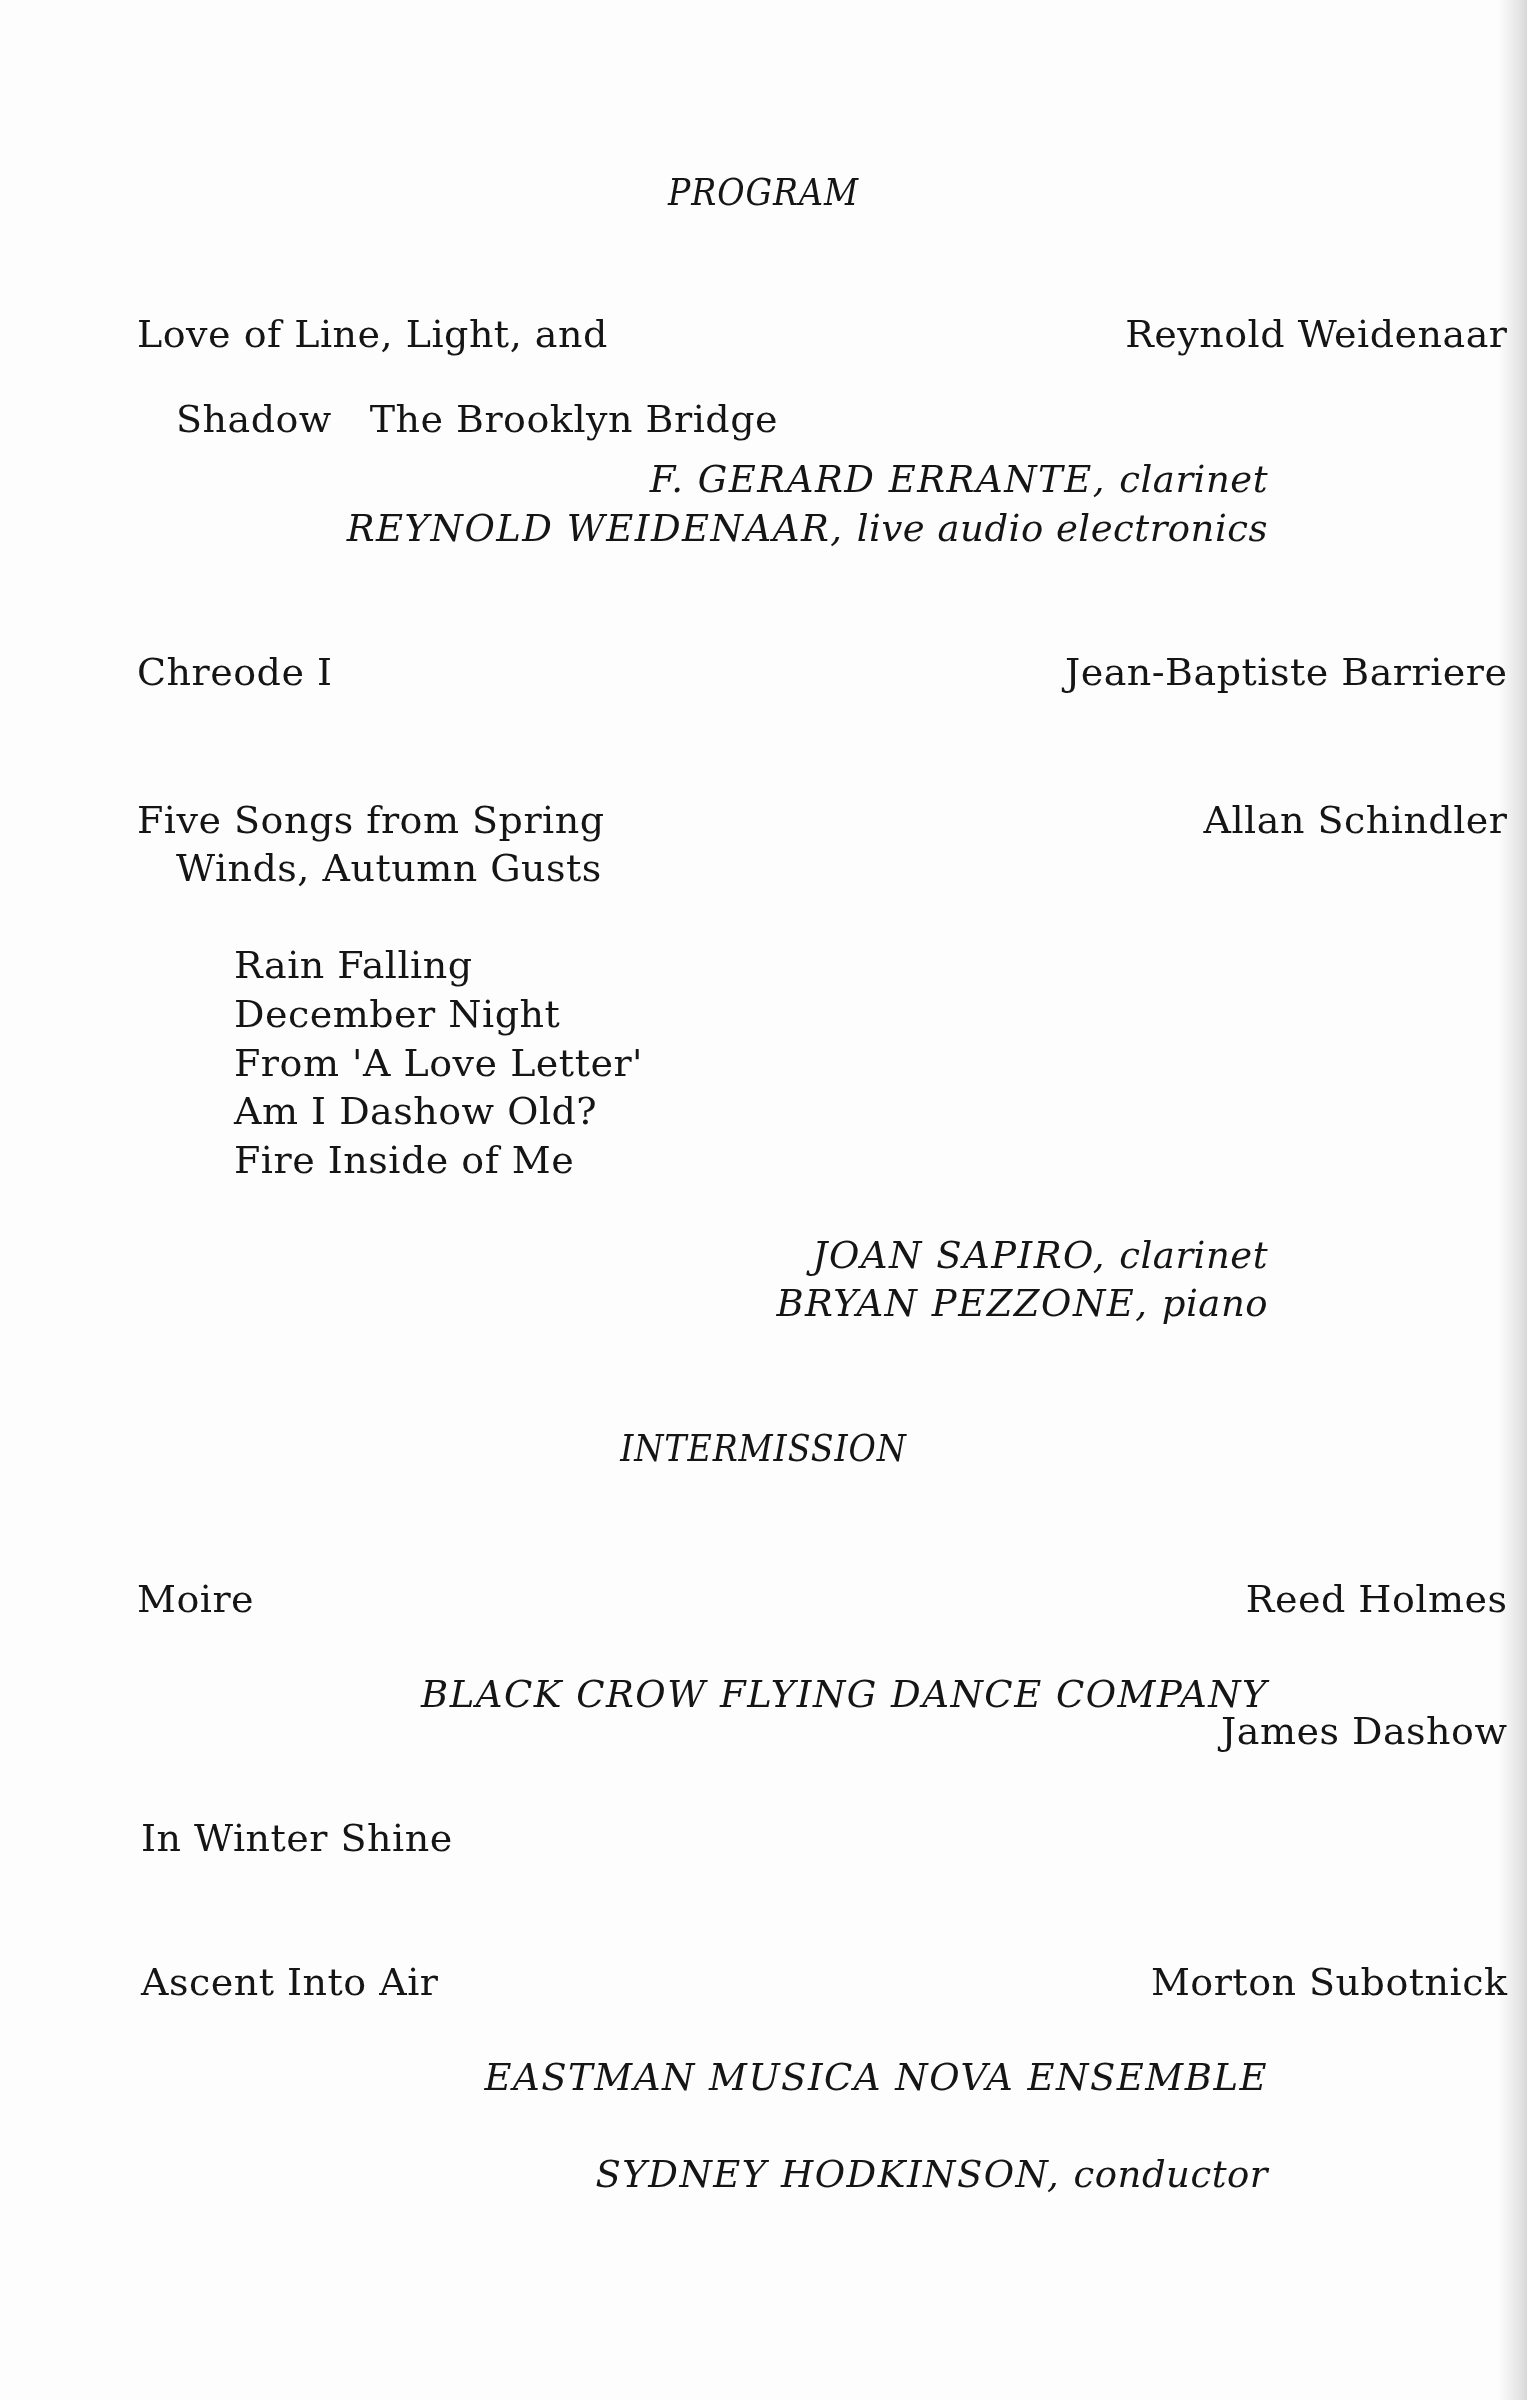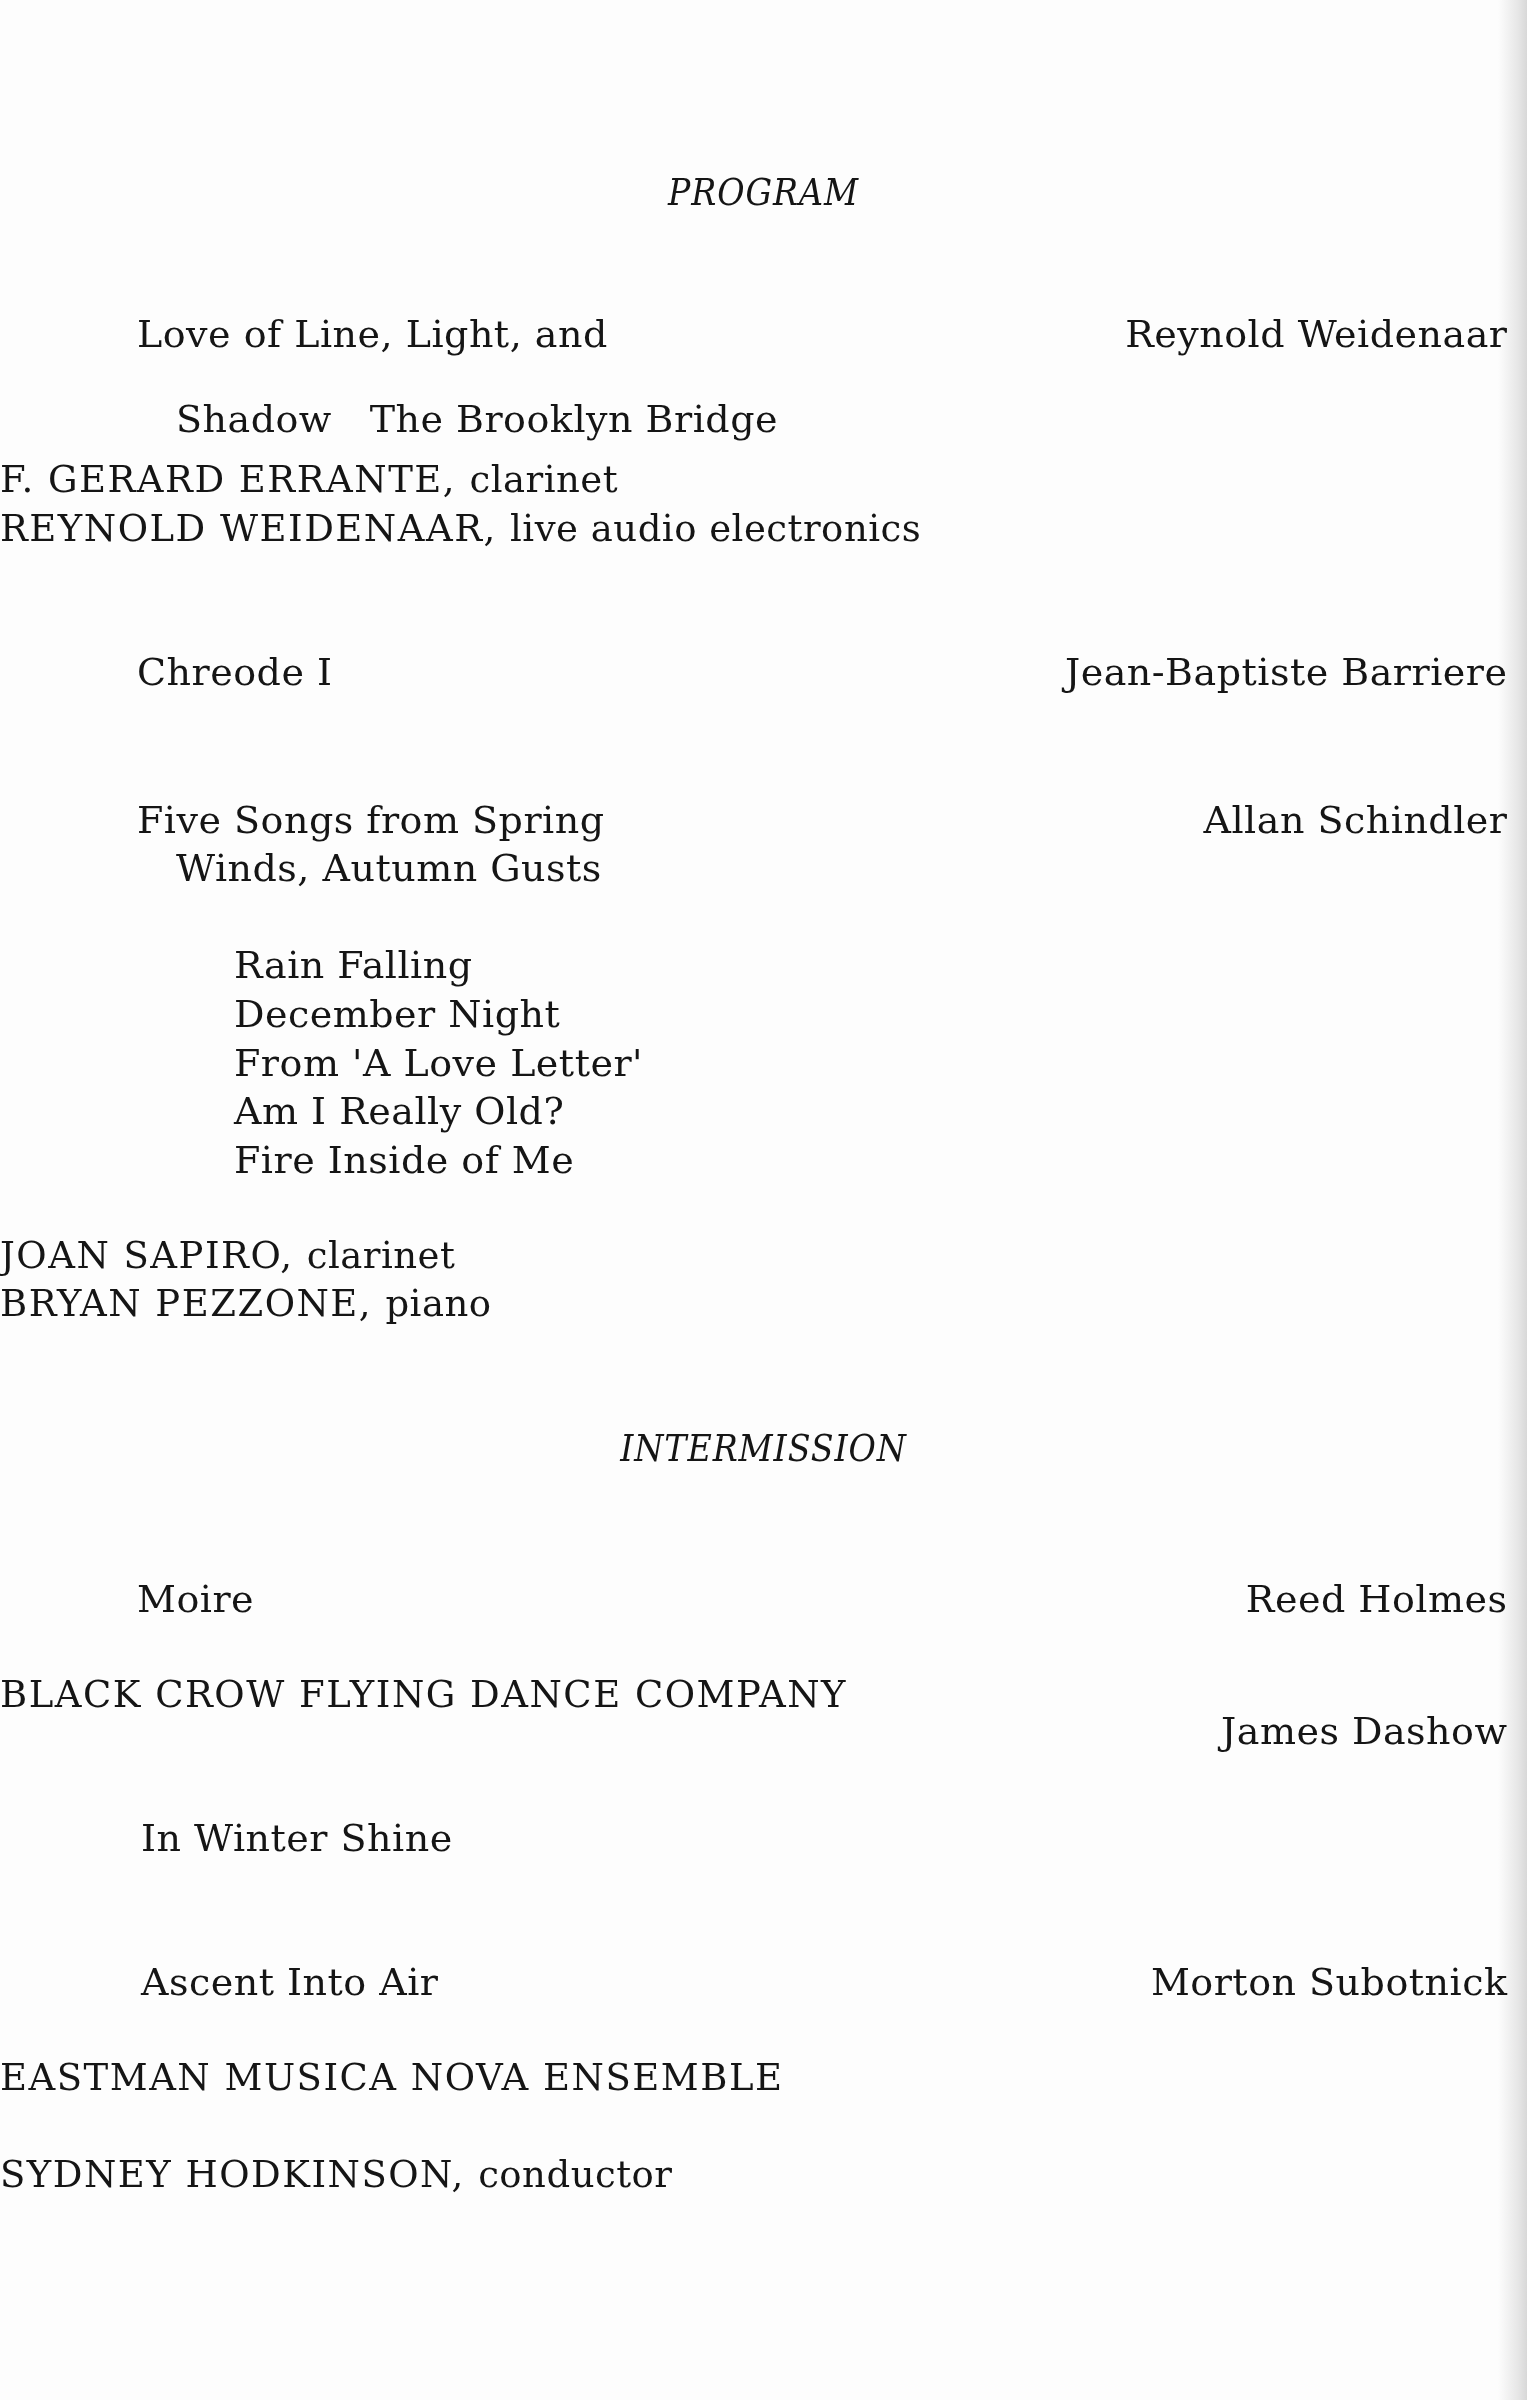--- a/index.html
+++ b/index.html
@@ -30,9 +30,10 @@
   }
   .composer { right: 19.5px; text-align: right; }
   .perf {
+    font-style: italic;
     font-size: 37px;
     letter-spacing: 1.5px;
-    left: 0; width: 1268px; text-align: left;
+    left: 0; width: 1268px; text-align: right;
   }
   .perf .role { letter-spacing: 0.5px; }
 </style>

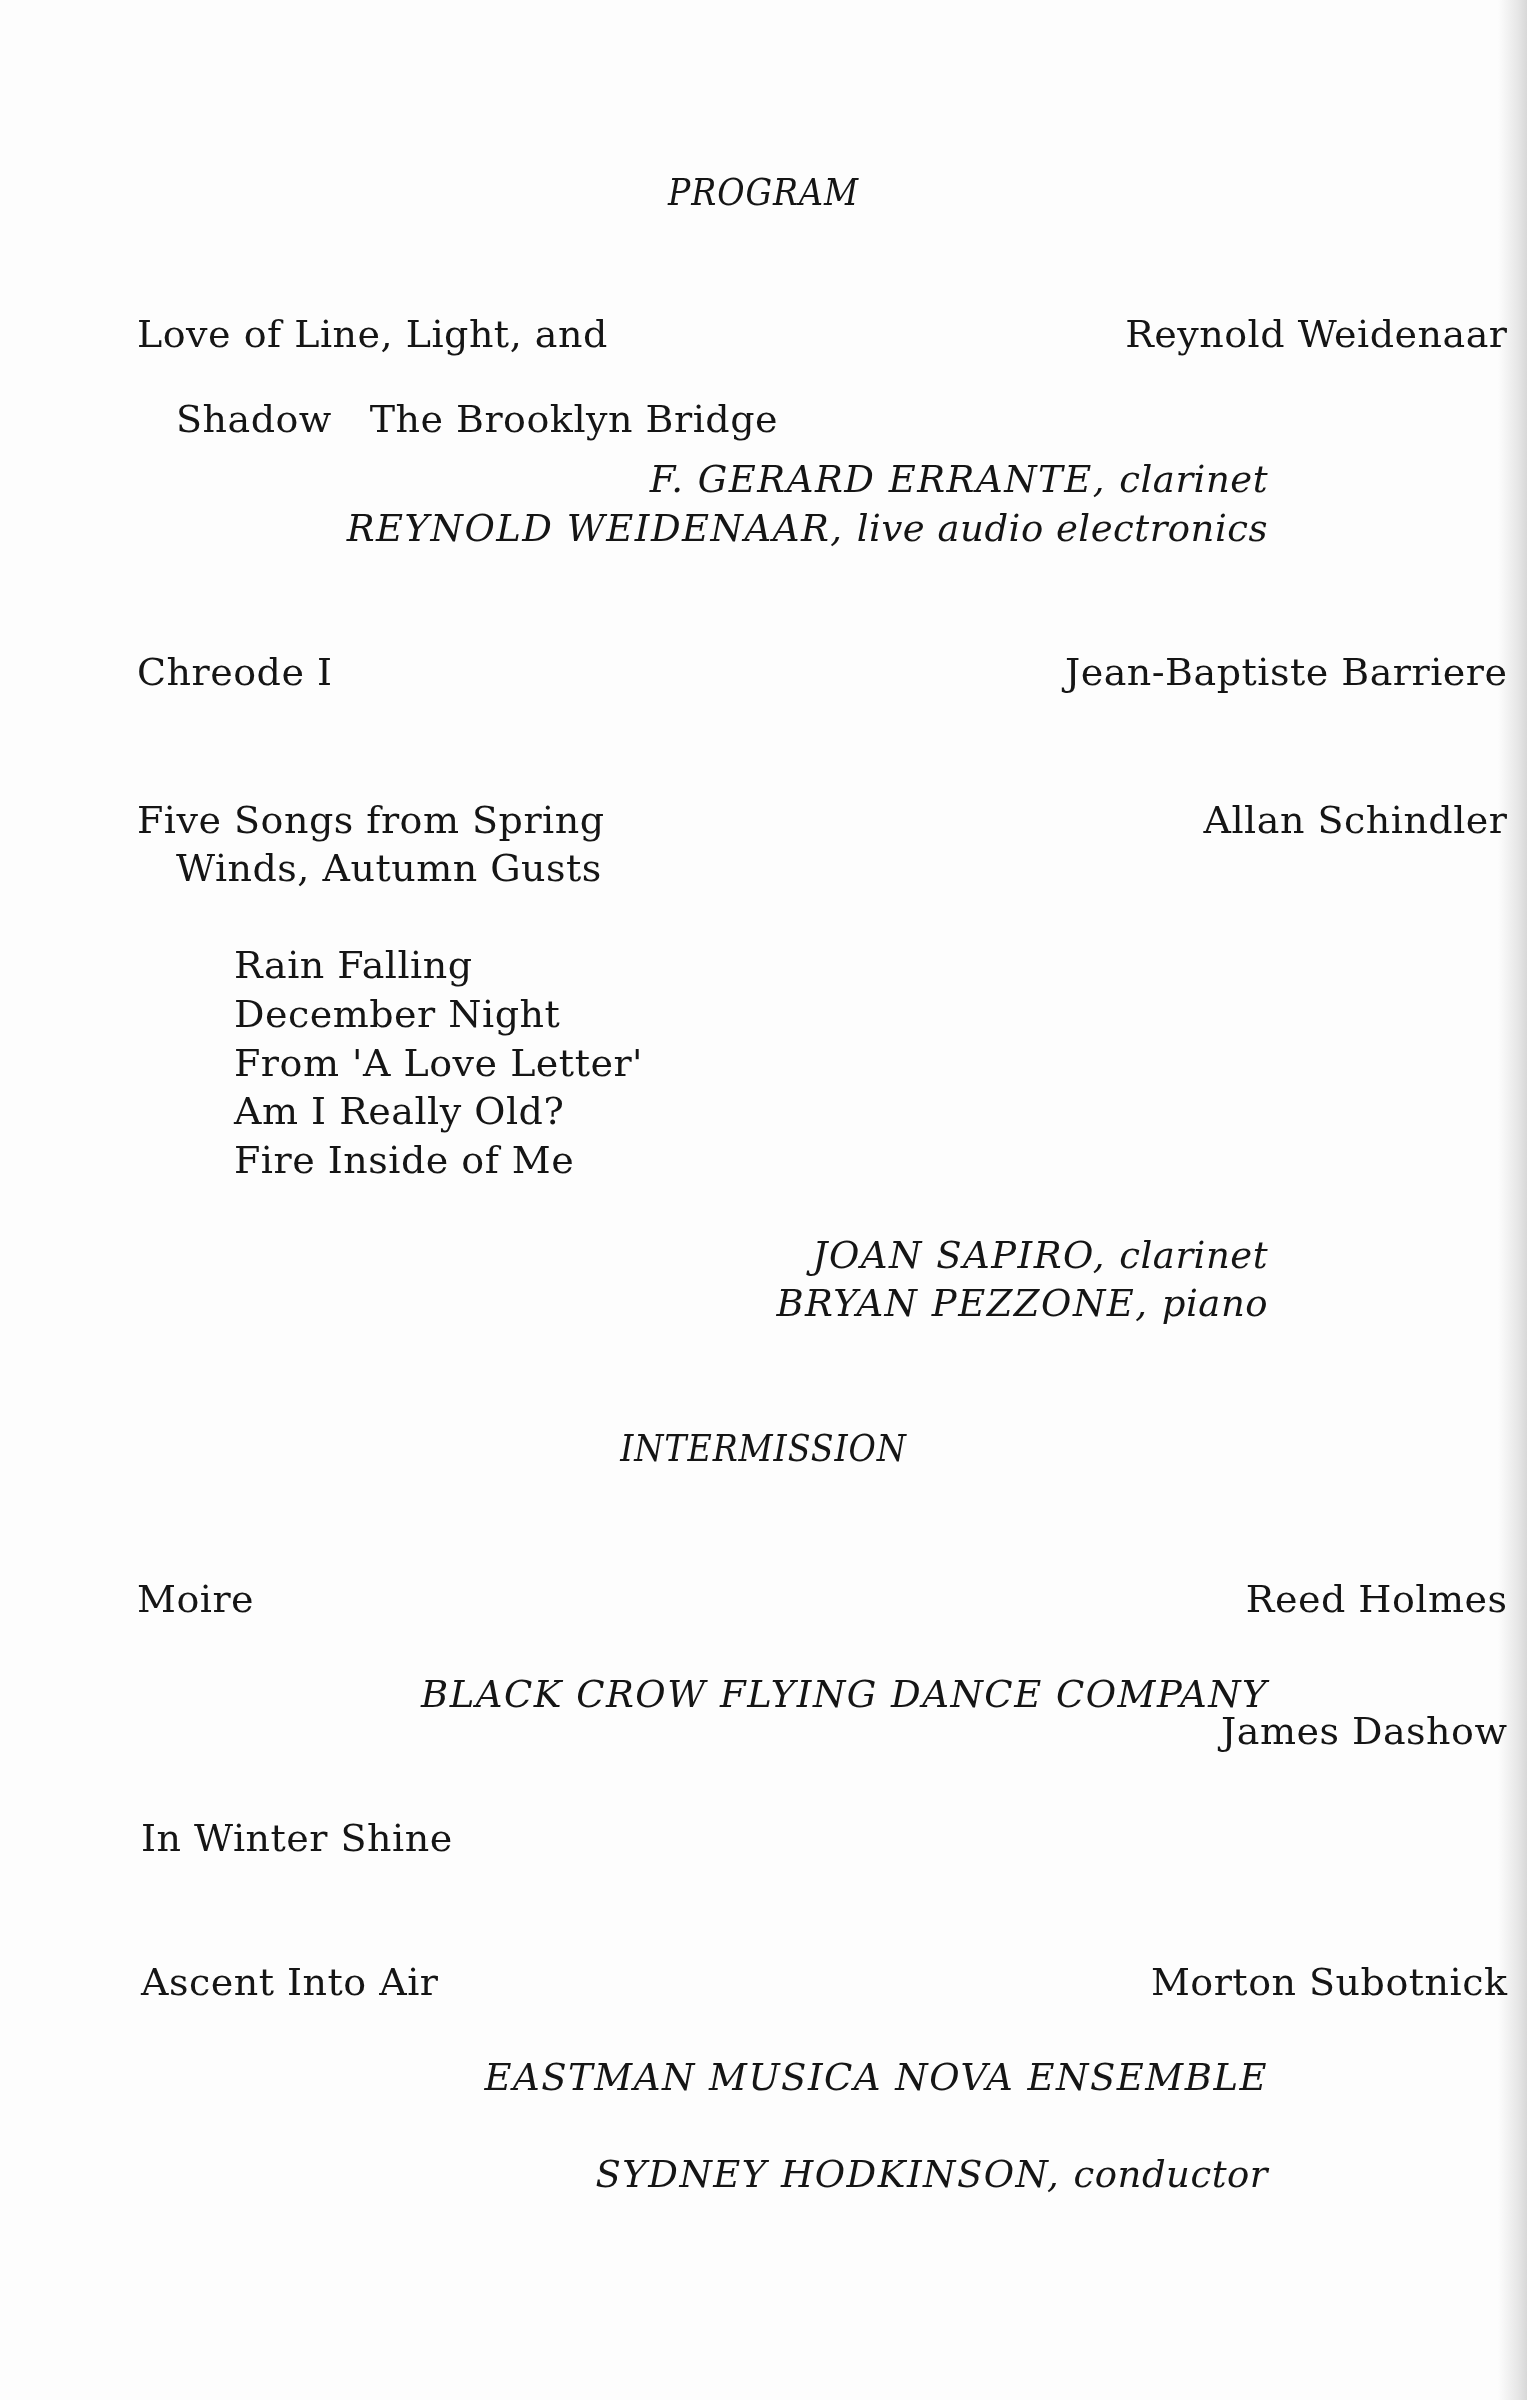--- a/index.html
+++ b/index.html
@@ -61,7 +61,7 @@
 <div class="abs song" style="left:234px; top:943px;">Rain Falling</div>
 <div class="abs song" style="left:234px; top:992px;">December Night</div>
 <div class="abs song" style="left:234px; top:1041px;">From 'A Love Letter'</div>
-<div class="abs song" style="left:234px; top:1089px;">Am I Really Old?</div>
+<div class="abs song" style="left:234px; top:1089px;">Am I Dashow Old?</div>
 <div class="abs song" style="left:234px; top:1138px;">Fire Inside of Me</div>
 
 <div class="abs perf" style="top:1234px;"><span>JOAN SAPIRO,</span> <span class="role">clarinet</span></div>

